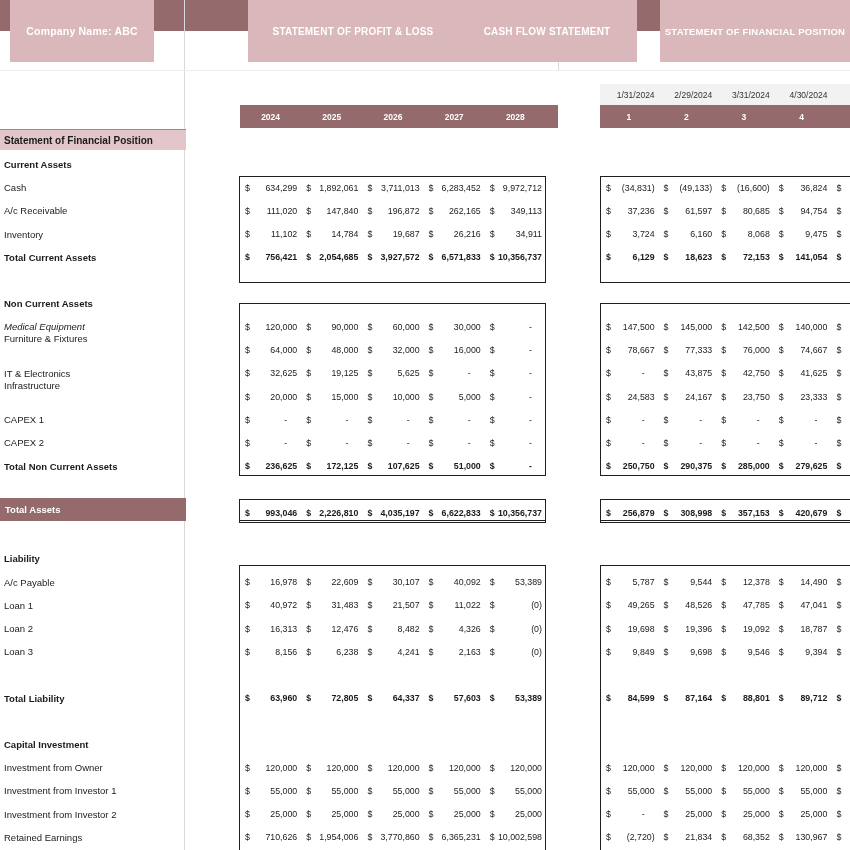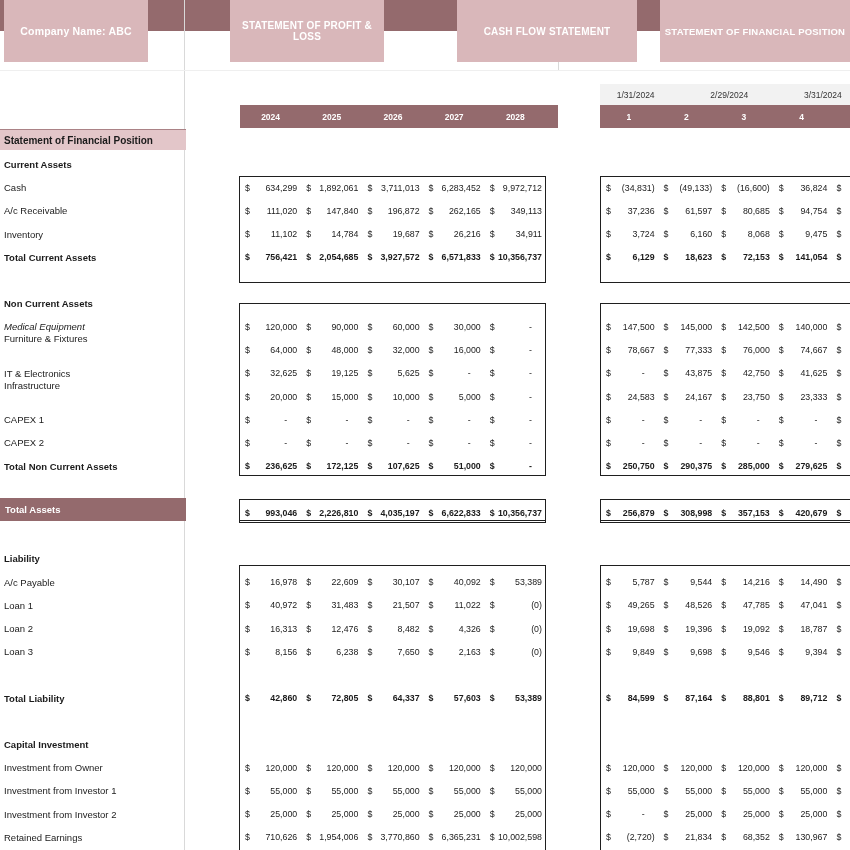--- a/index.html
+++ b/index.html
@@ -15,7 +15,7 @@
   .hline{left:0;top:70px;width:850px;height:1px;background:#efefef;}
   .tab{top:0;height:62px;background:var(--pink);color:#fff;display:flex;align-items:center;
        justify-content:center;text-align:center;font-weight:bold;font-size:10px;letter-spacing:.2px;z-index:3;}
-  .tab1{left:4px;width:144px;font-size:10.5px;}
+  .tab1{left:10px;width:144px;font-size:10.5px;}
   .tab2{left:230px;width:154px;}
   .tab3{left:457px;width:180px;}
   .tab4{left:660px;width:190px;font-size:9.5px;}

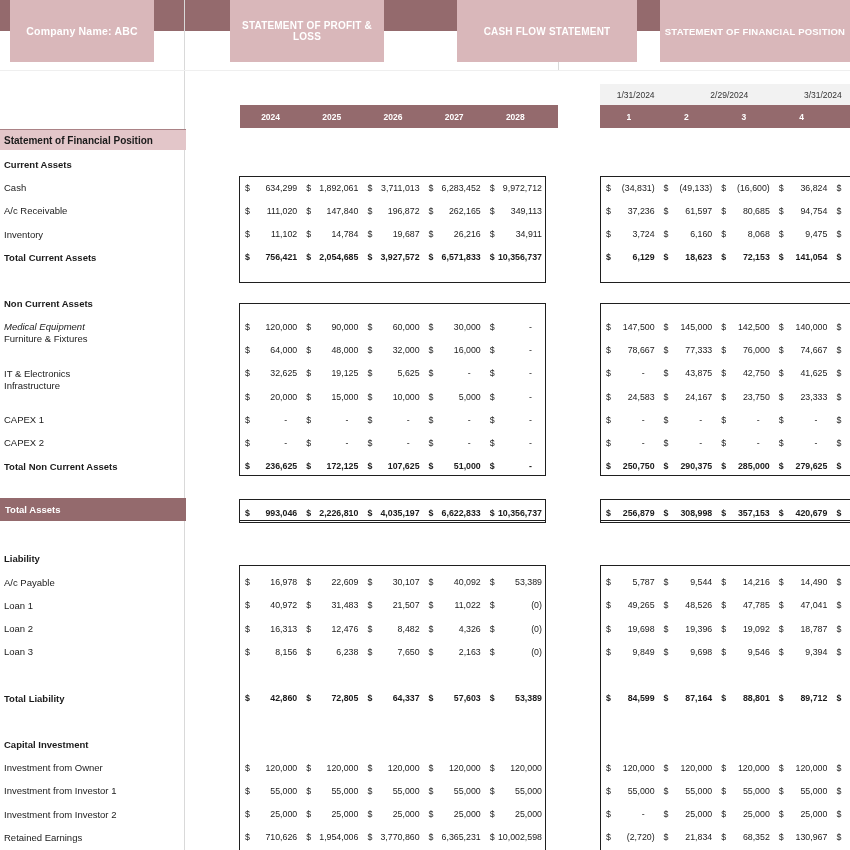--- a/index.html
+++ b/index.html
@@ -16,7 +16,7 @@
   .tab{top:0;height:62px;background:var(--pink);color:#fff;display:flex;align-items:center;
        justify-content:center;text-align:center;font-weight:bold;font-size:10px;letter-spacing:.2px;z-index:3;}
   .tab1{left:10px;width:144px;font-size:10.5px;}
-  .tab2{left:230px;width:154px;}
+  .tab2{left:248px;width:210px;}
   .tab3{left:457px;width:180px;}
   .tab4{left:660px;width:190px;font-size:9.5px;}
   .date-row{left:600px;top:84px;width:250px;height:21px;background:var(--hdr-gray);display:flex;gap:36px;}

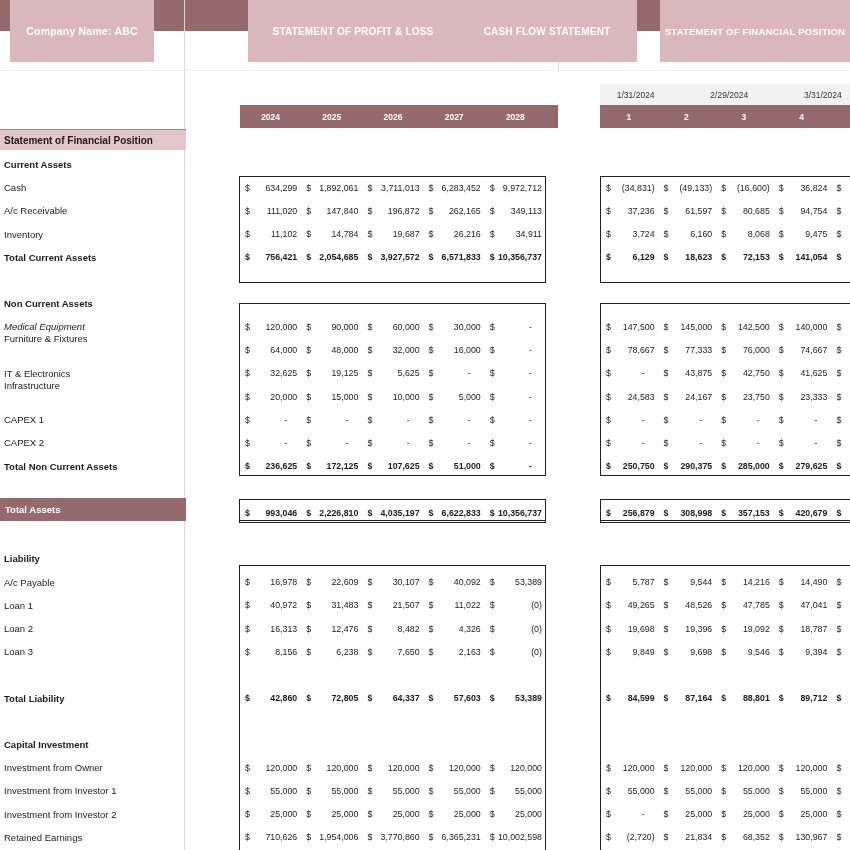--- a/index.html
+++ b/index.html
@@ -19,7 +19,7 @@
   .tab2{left:248px;width:210px;}
   .tab3{left:457px;width:180px;}
   .tab4{left:660px;width:190px;font-size:9.5px;}
-  .date-row{left:600px;top:84px;width:250px;height:21px;background:var(--hdr-gray);display:flex;gap:36px;}
+  .date-row{left:600px;top:84px;width:250px;height:21px;background:var(--hdr-gray);display:flex;}
   .date-cell{flex:0 0 57.6px;display:flex;align-items:center;justify-content:flex-end;
              padding-right:3px;box-sizing:border-box;font-size:8.5px;color:#333;}
   .year-band{left:240px;top:105px;width:318px;height:23px;background:var(--dark);display:flex;}

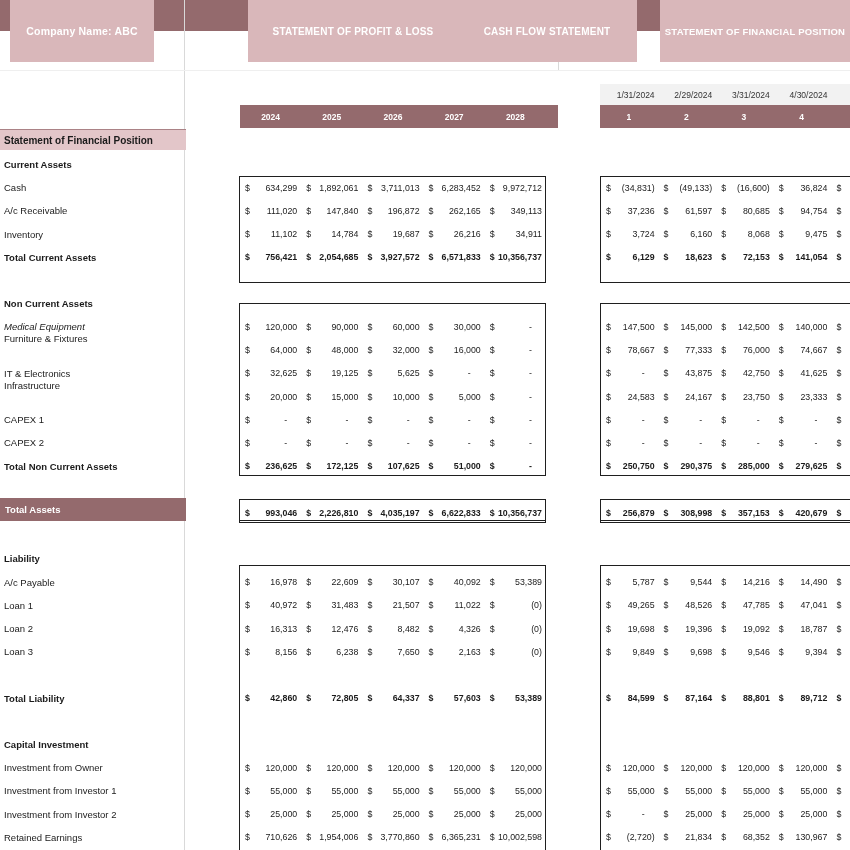--- a/index.html
+++ b/index.html
@@ -836,7 +836,7 @@
       </div>
       <div class="cell">
         <span>$</span>
-        <span class="v">14,216</span>
+        <span class="v">12,378</span>
       </div>
       <div class="cell">
         <span>$</span>

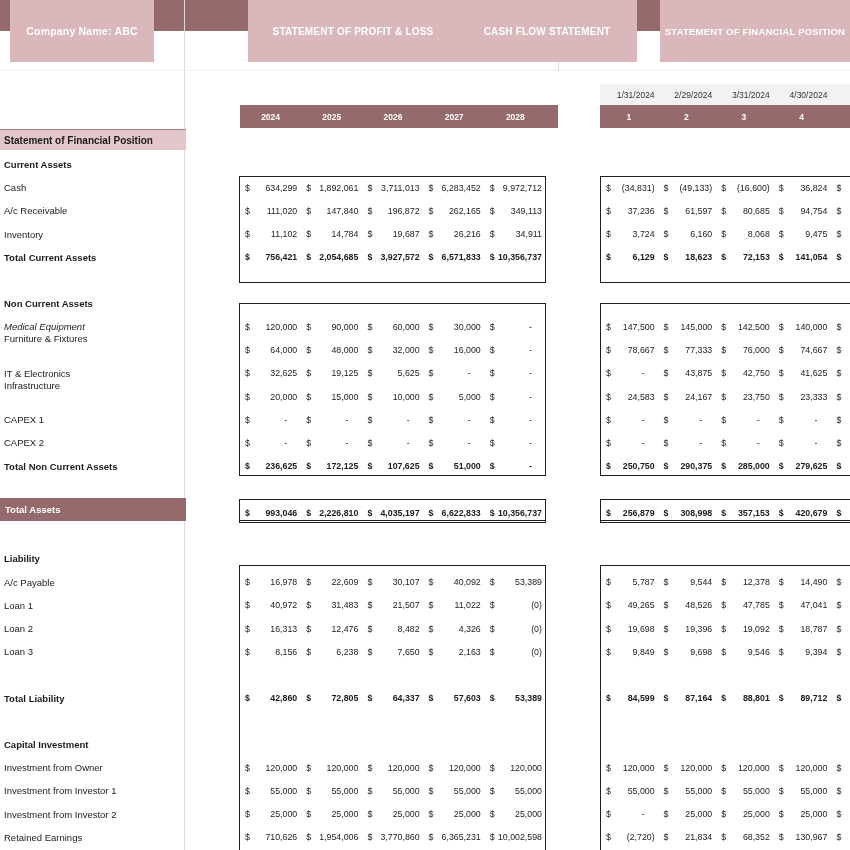--- a/index.html
+++ b/index.html
@@ -450,7 +450,7 @@
       </div>
       <div class="cell">
         <span>$</span>
-        <span class="v">7,650</span>
+        <span class="v">4,241</span>
       </div>
       <div class="cell">
         <span>$</span>

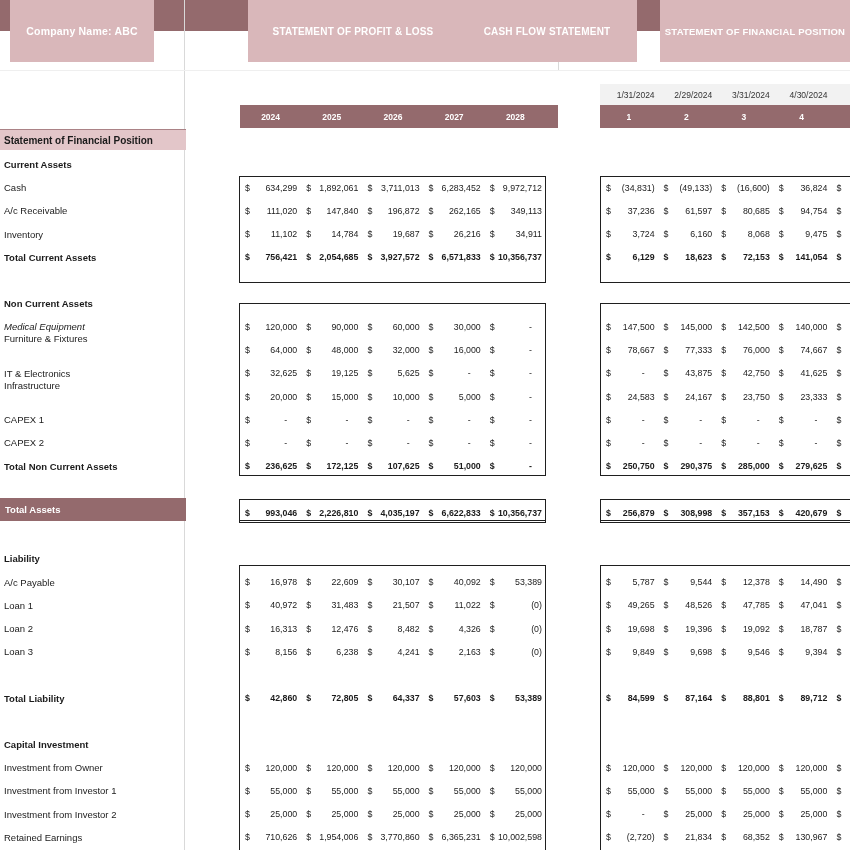--- a/index.html
+++ b/index.html
@@ -464,7 +464,7 @@
     <div class="abs drow a bold" style="left: 240px; top: 686.6px; width: 306px; height: 23.2px;">
       <div class="cell">
         <span>$</span>
-        <span class="v">42,860</span>
+        <span class="v">63,960</span>
       </div>
       <div class="cell">
         <span>$</span>

